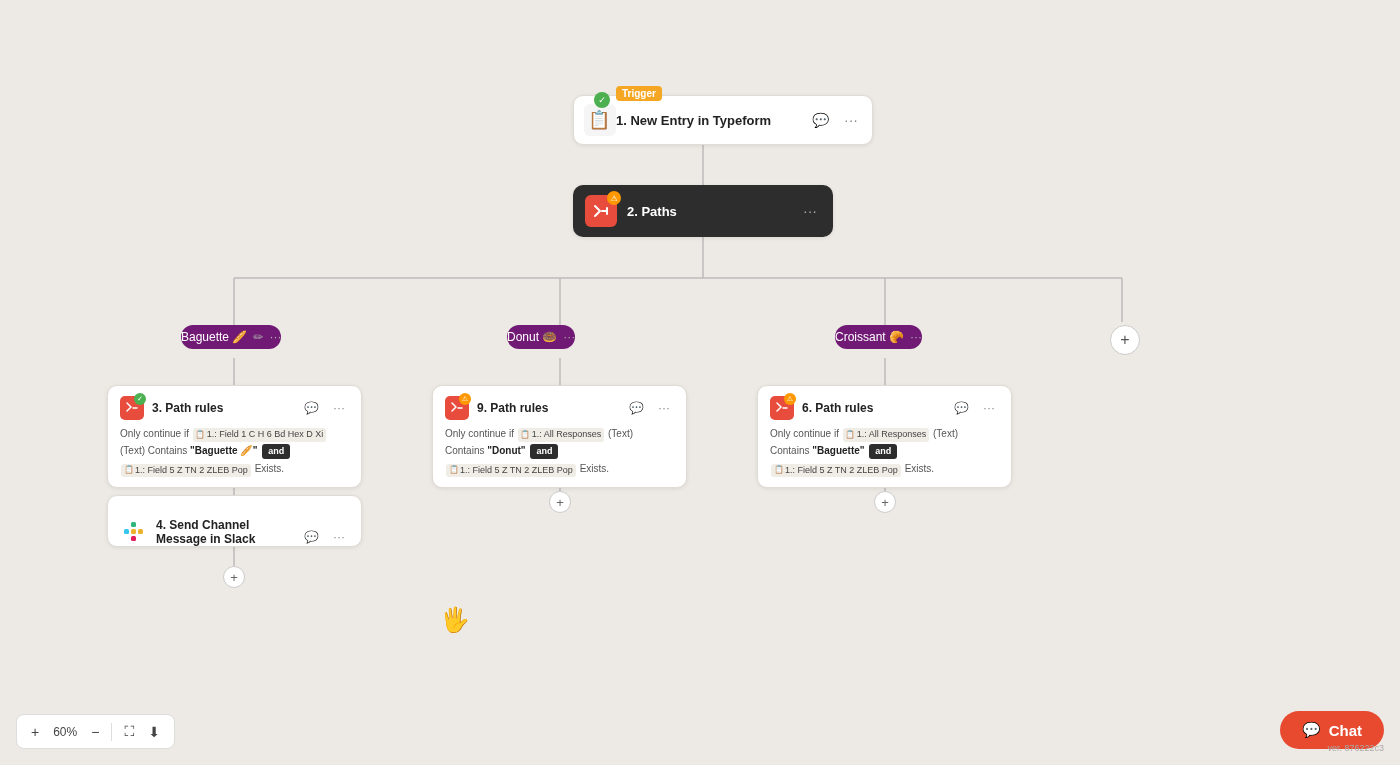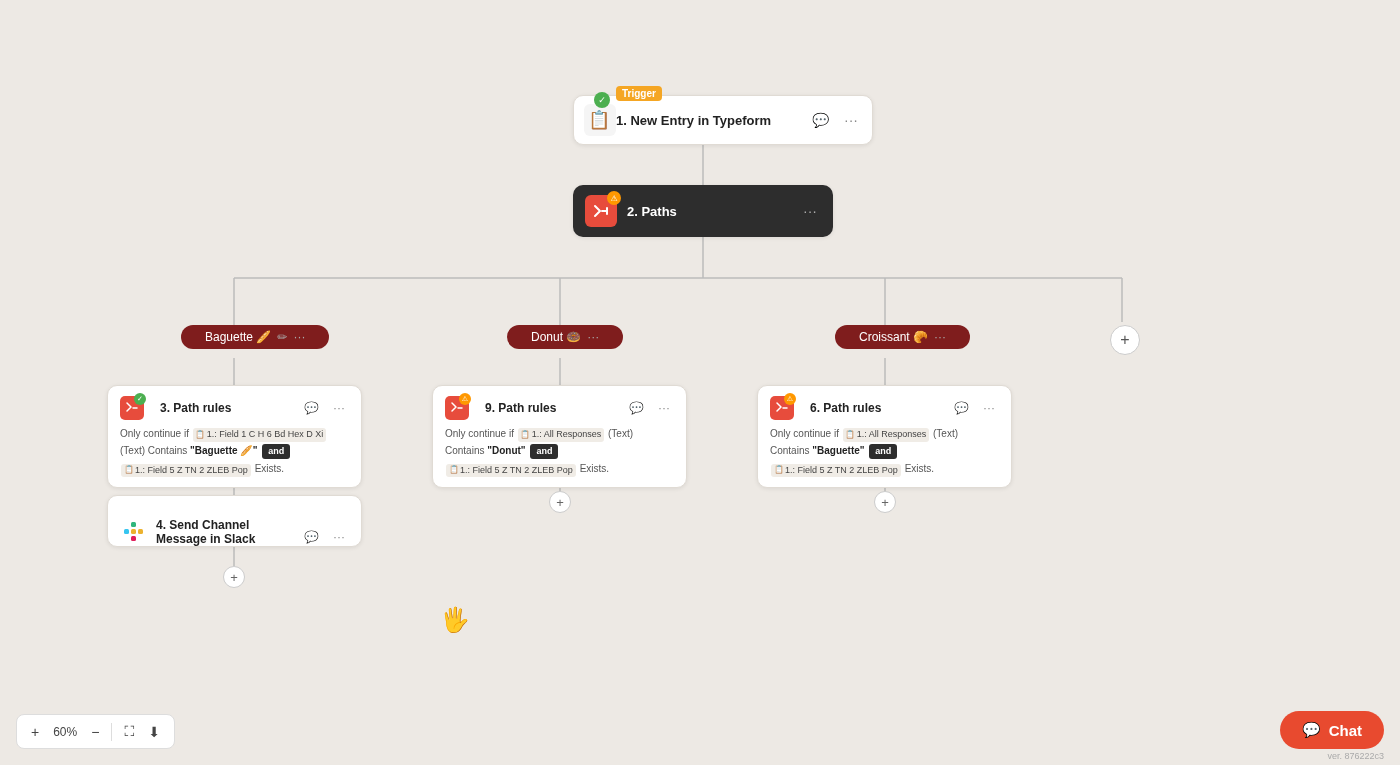--- a/index.html
+++ b/index.html
@@ -178,10 +178,10 @@
     
     .path-pill {
       position: absolute;
-      background: #7f1d1d;
+      background: #701a75;
       color: #fff;
       border-radius: 20px;
-      padding: 5px 24px;
+      padding: 5px 0;
       font-size: 12px;
       font-weight: 500;
       display: flex;

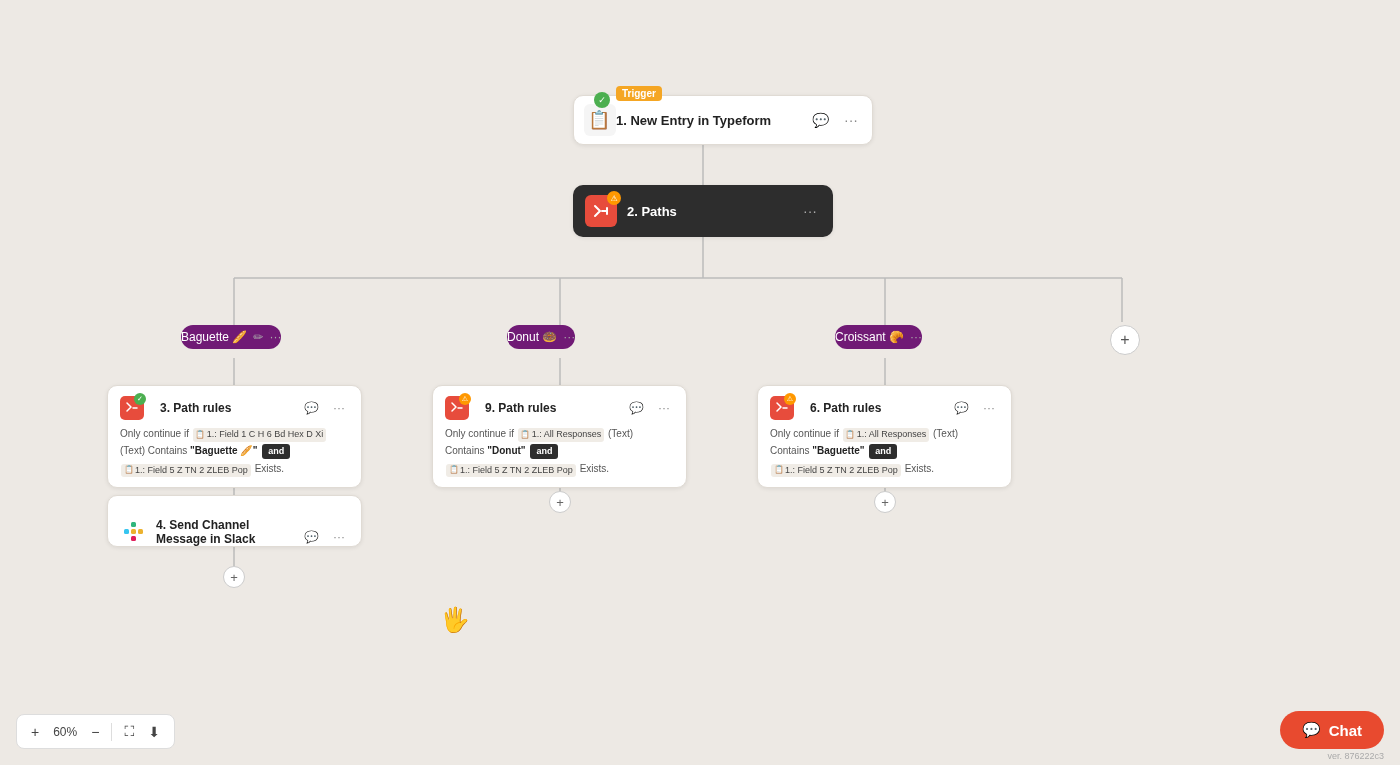--- a/index.html
+++ b/index.html
@@ -231,7 +231,7 @@
       font-weight: 600;
       color: #222;
       flex: 1;
-      margin-left: 16px;
+      margin-left: 8px;
     }
 
     .path-rule-body {

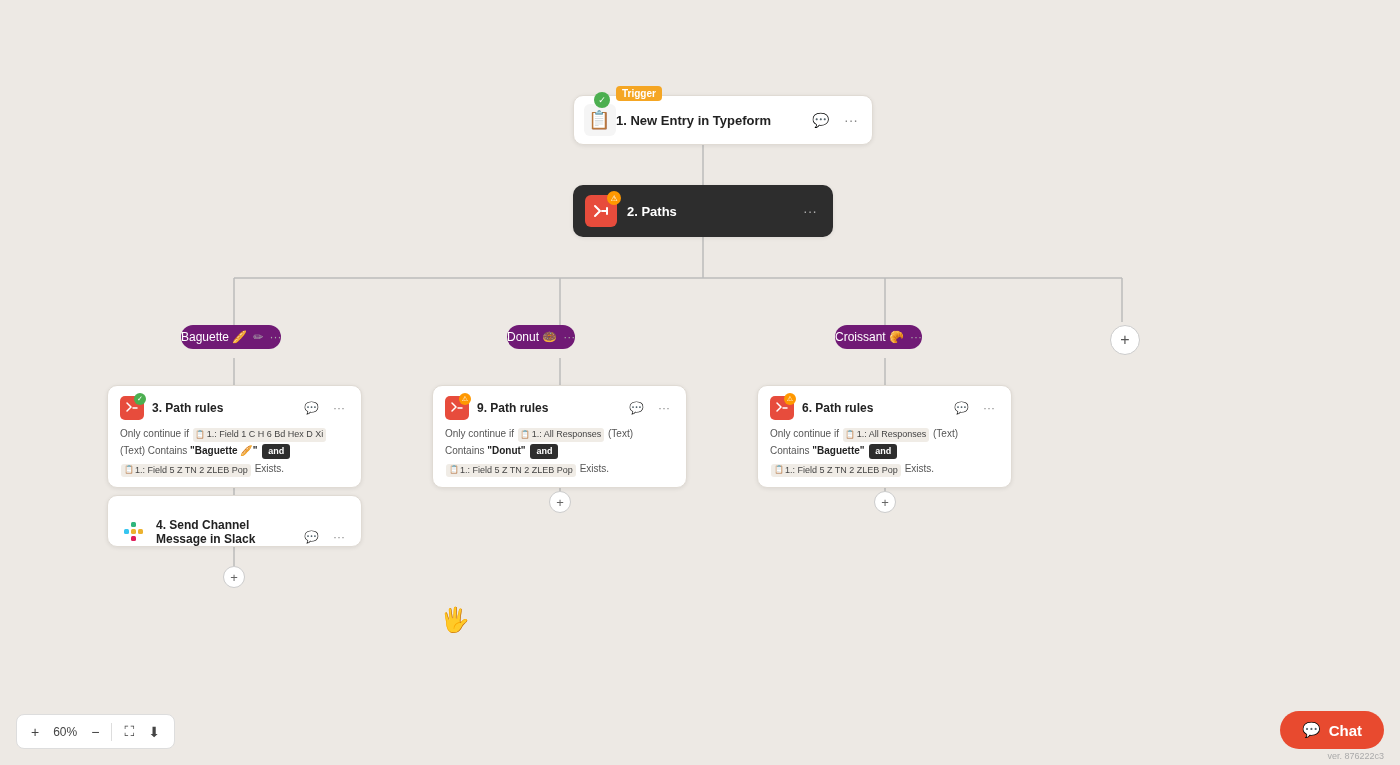--- a/index.html
+++ b/index.html
@@ -372,7 +372,7 @@
     
     .version-text {
       position: absolute;
-      bottom: 4px;
+      bottom: 12px;
       right: 16px;
       font-size: 9px;
       color: #aaa;

